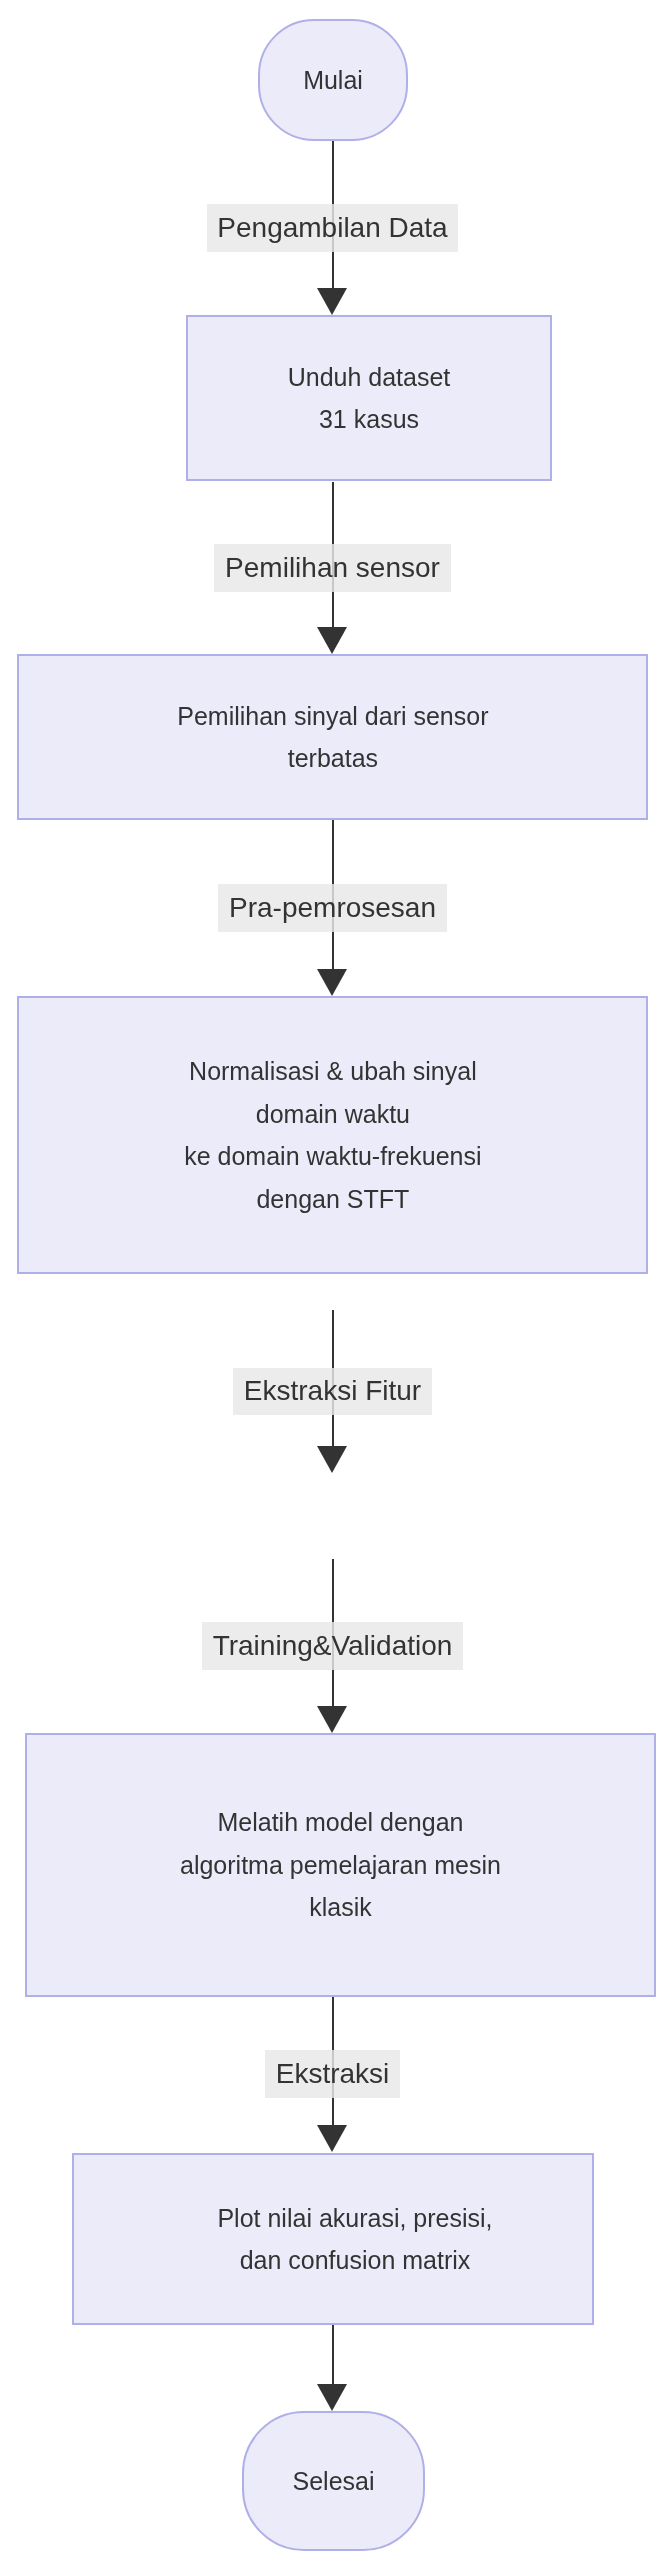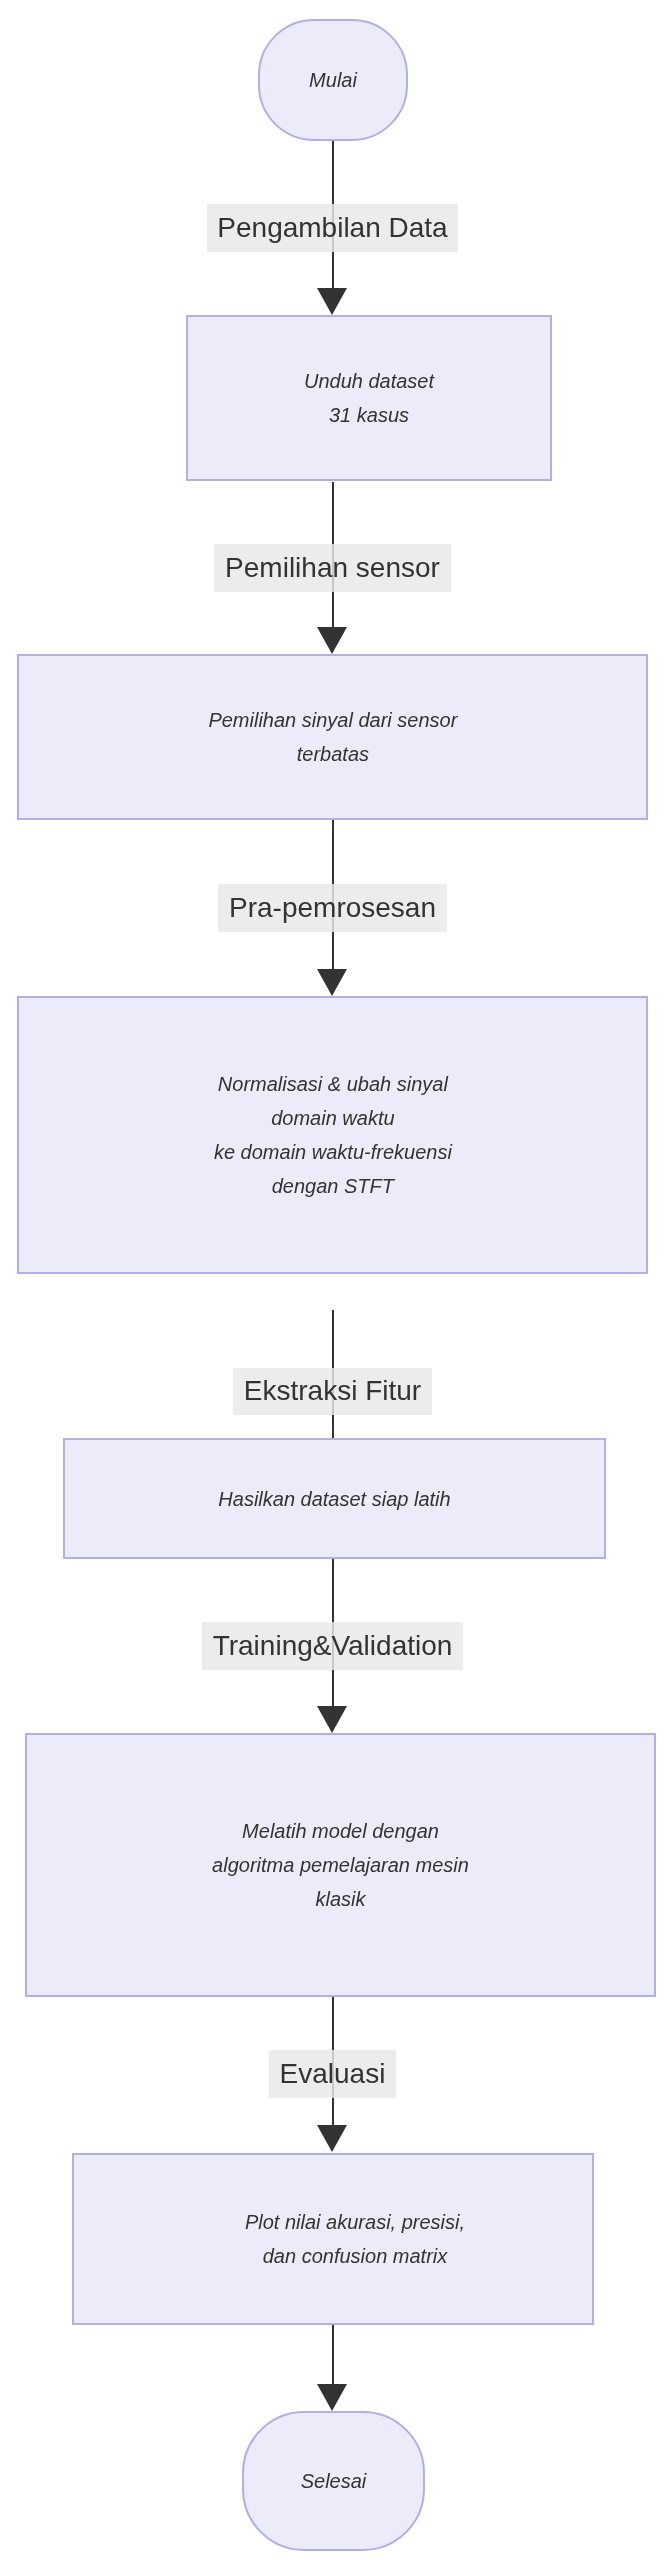--- a/index.html
+++ b/index.html
@@ -28,11 +28,10 @@
     align-items: center;
     justify-content: center;
     text-align: center;
-    font-size: 20px;
+    font-size: 25px;
     line-height: 1.7;
     white-space: pre-line;
     z-index: 2;
-    font-style: italic;
   }
   .stadium { border-radius: 62px; }
 

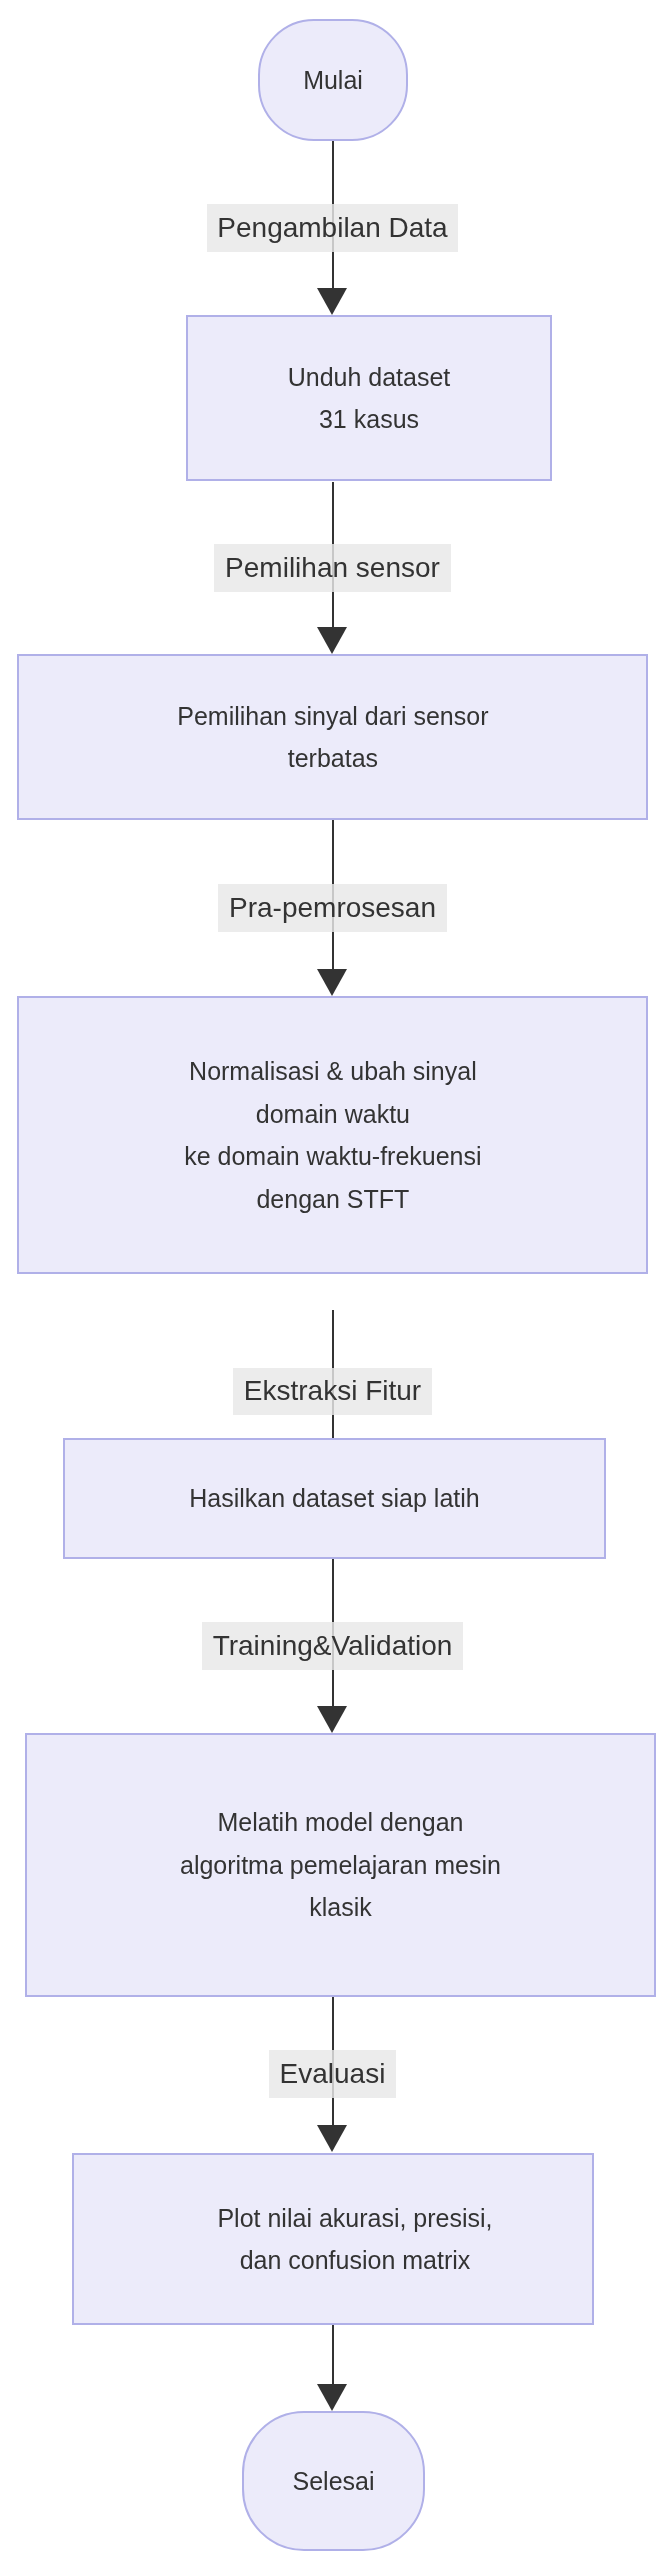--- a/index.html
+++ b/index.html
@@ -114,7 +114,6 @@
 ke domain waktu-frekuensi
 dengan STFT</div>
 
-  <div class="node n5">Hasilkan dataset siap latih</div>
 
   <div class="node n6">Melatih model dengan
 algoritma pemelajaran mesin

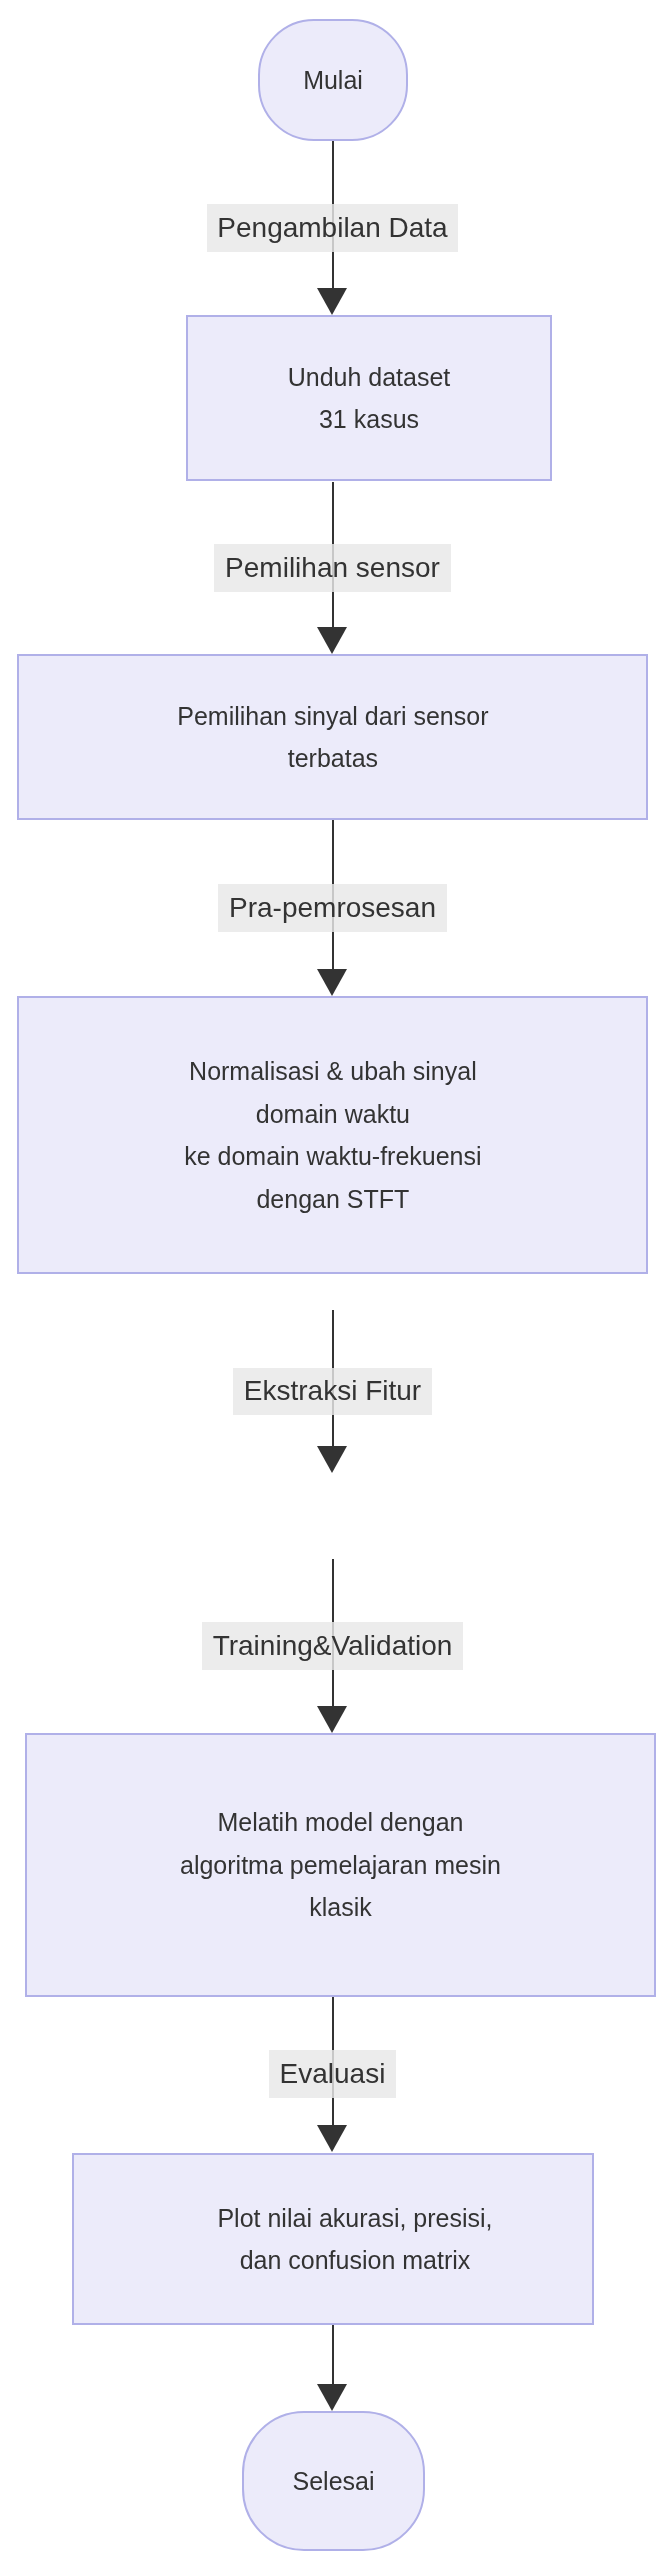--- a/index.html
+++ b/index.html
@@ -157,7 +157,7 @@
   <div class="edge e6">
     <div class="edge-line"></div>
     <div class="arrowhead"></div>
-    <div class="edge-label">Evaluasi</div>
+    <div class="edge-label">Ekstraksi</div>
   </div>
 
   <div class="edge e7">

